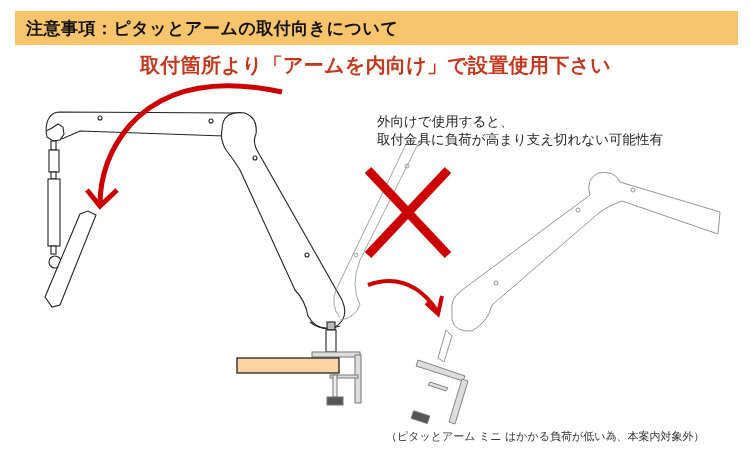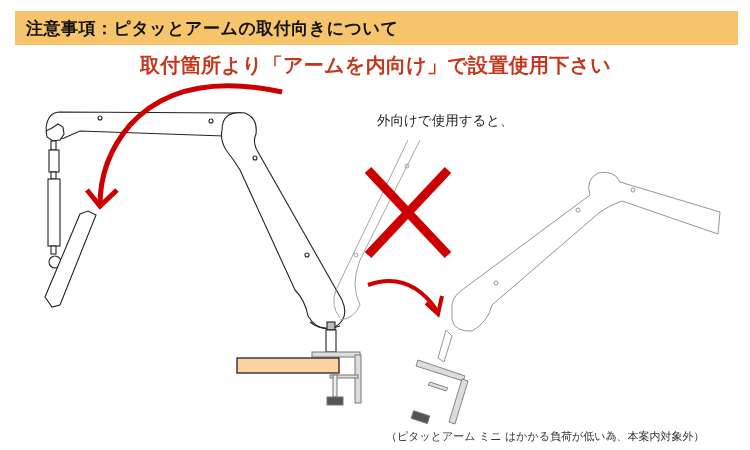--- a/index.html
+++ b/index.html
@@ -12,7 +12,7 @@
   .subtitle { position: absolute; left: 100px; top: 51px; font-size: 20px; font-weight: bold;
               color: #c5371c; white-space: nowrap; letter-spacing: 0.3px; line-height: 28px; margin-left: 40px; }
   .warn-note { position: absolute; left: 377px; top: 112px; font-size: 13.5px; color: #222;
-               line-height: 18px; white-space: nowrap; font-family: Liberation Serif, serif; }
+               line-height: 18px; white-space: nowrap; }
   .footnote { position: absolute; left: 386px; top: 430px; font-size: 11px; color: #333;
               white-space: nowrap; line-height: 14px; text-align: right; }
   svg.art { position: absolute; left: 0; top: 0; }

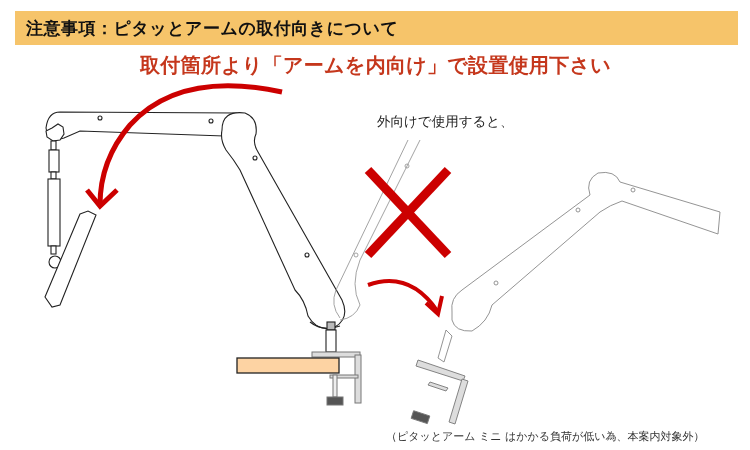--- a/index.html
+++ b/index.html
@@ -101,6 +101,7 @@
 
 <div class="warn-note">
   <div>外向けで使用すると、</div>
+  <div>取付金具に負荷が高まり支え切れない可能性有</div>
 </div>
 
 <div class="footnote">（ピタッとアーム ミニ はかかる負荷が低い為、本案内対象外）</div>

